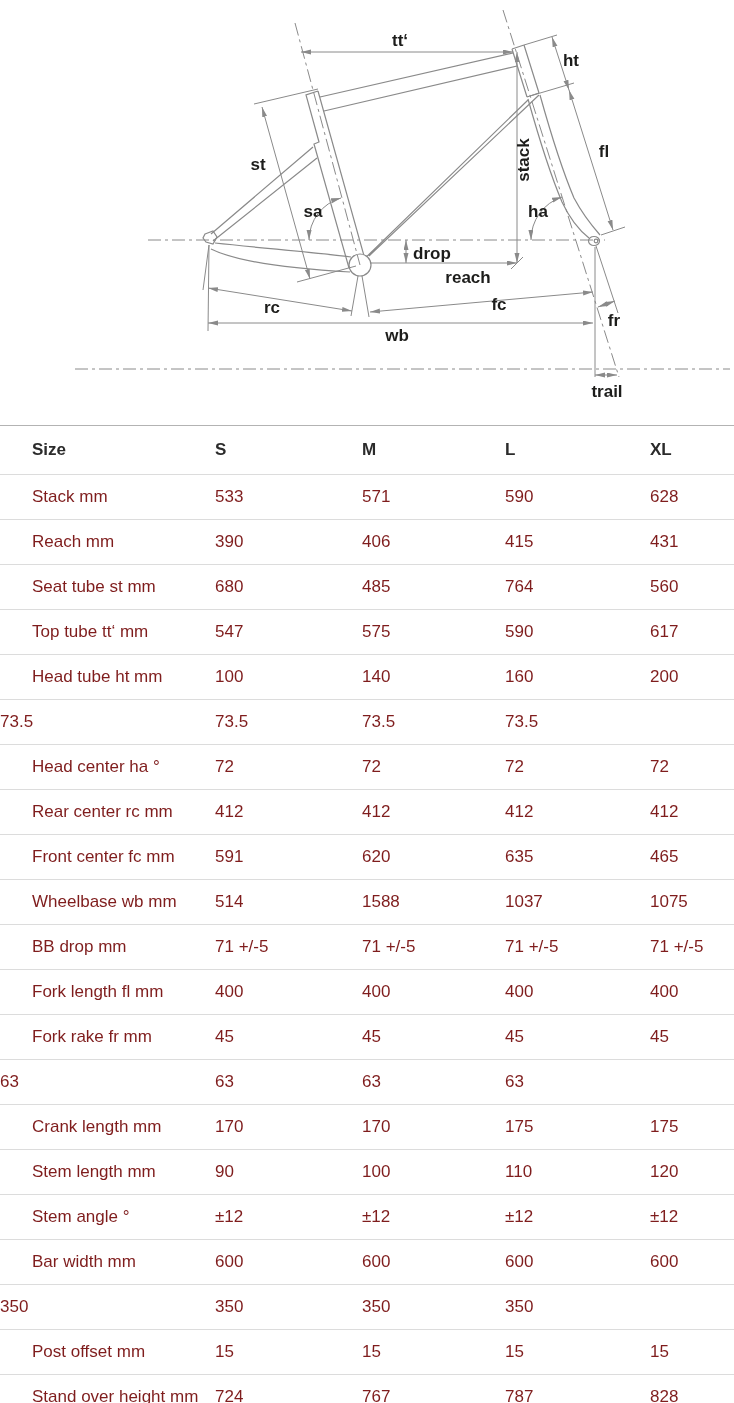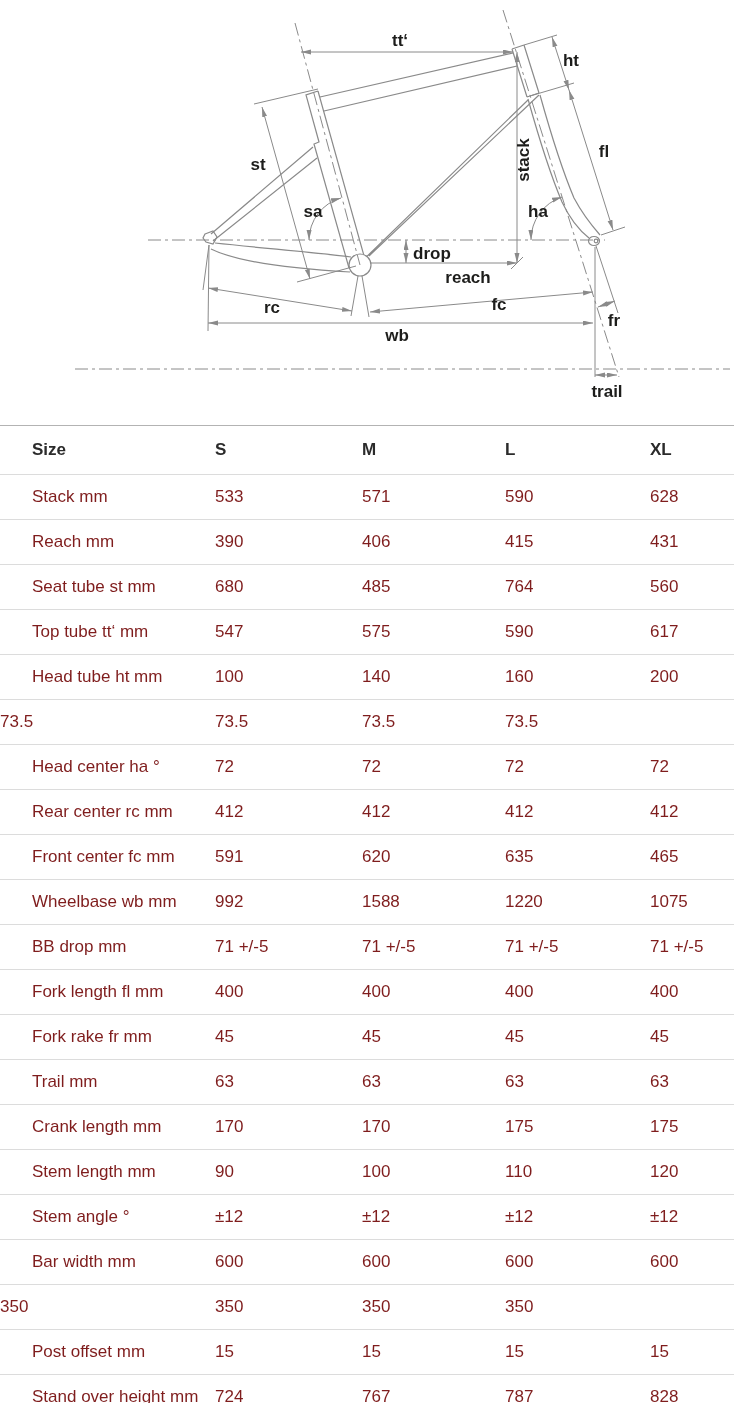--- a/index.html
+++ b/index.html
@@ -196,7 +196,7 @@
       </div>
       <div class="trow">
         <div class="cell label">Wheelbase wb mm</div>
-        <div class="cell value">992</div>
+        <div class="cell value">514</div>
         <div class="cell value">1588</div>
         <div class="cell value">1220</div>
         <div class="cell value">1075</div>

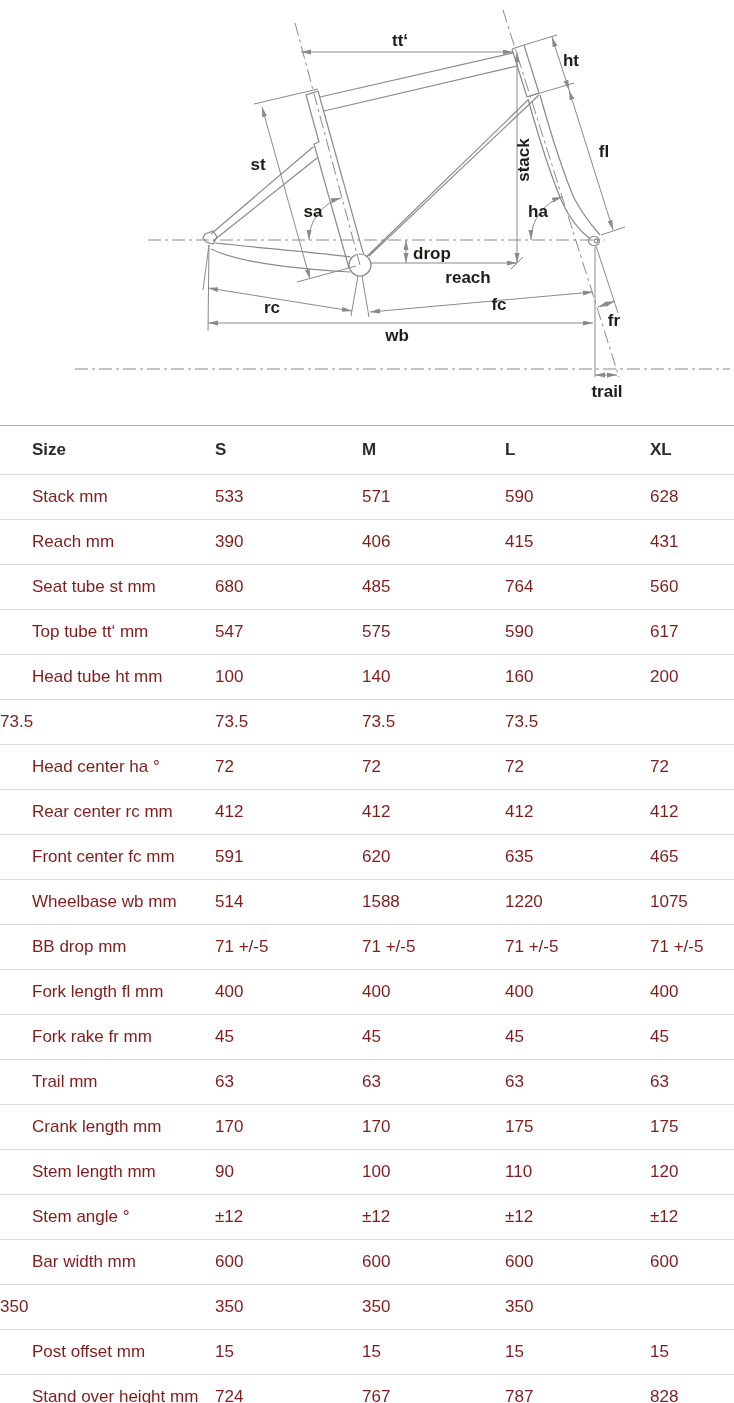--- a/index.html
+++ b/index.html
@@ -198,7 +198,7 @@
         <div class="cell label">Wheelbase wb mm</div>
         <div class="cell value">514</div>
         <div class="cell value">1588</div>
-        <div class="cell value">1220</div>
+        <div class="cell value">1037</div>
         <div class="cell value">1075</div>
       </div>
       <div class="trow">

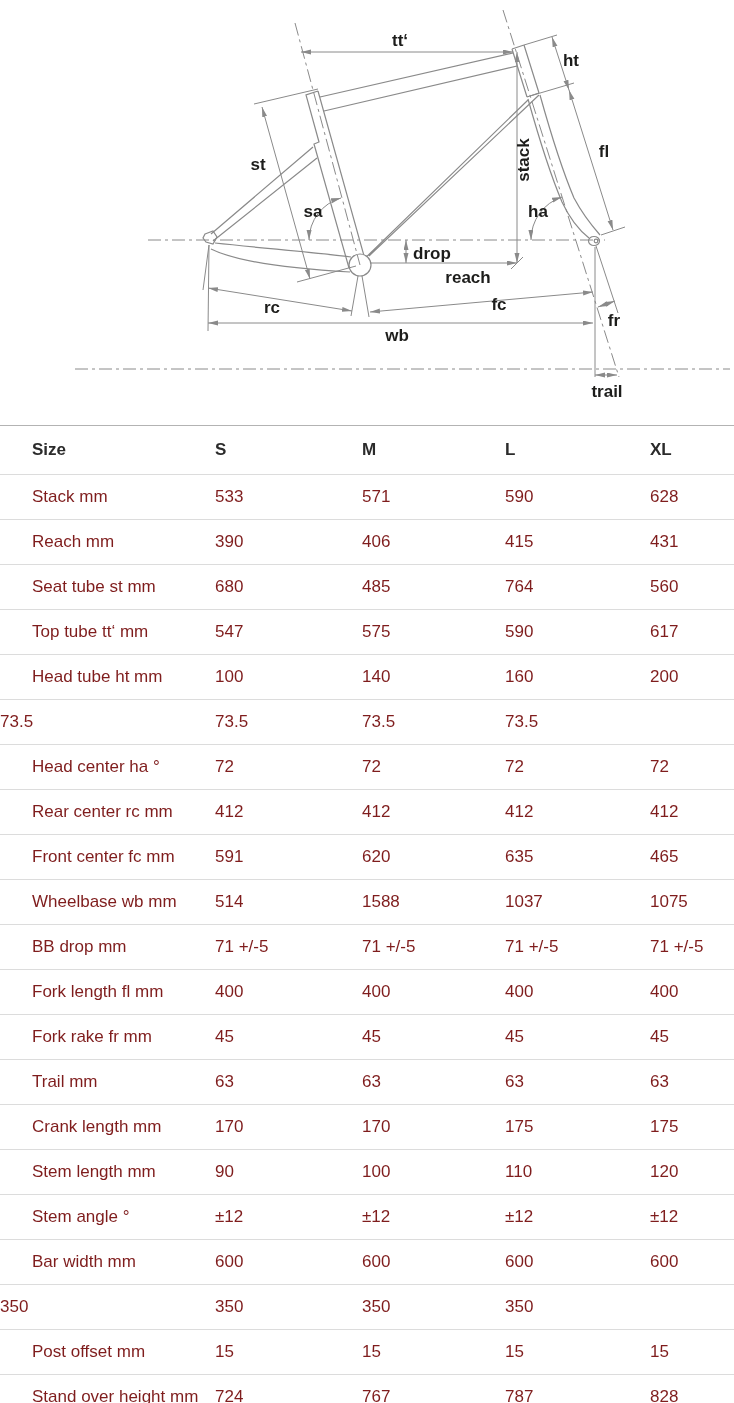--- a/index.html
+++ b/index.html
@@ -223,7 +223,6 @@
         <div class="cell value">45</div>
       </div>
       <div class="trow">
-        <div class="cell label">Trail mm</div>
         <div class="cell value">63</div>
         <div class="cell value">63</div>
         <div class="cell value">63</div>

